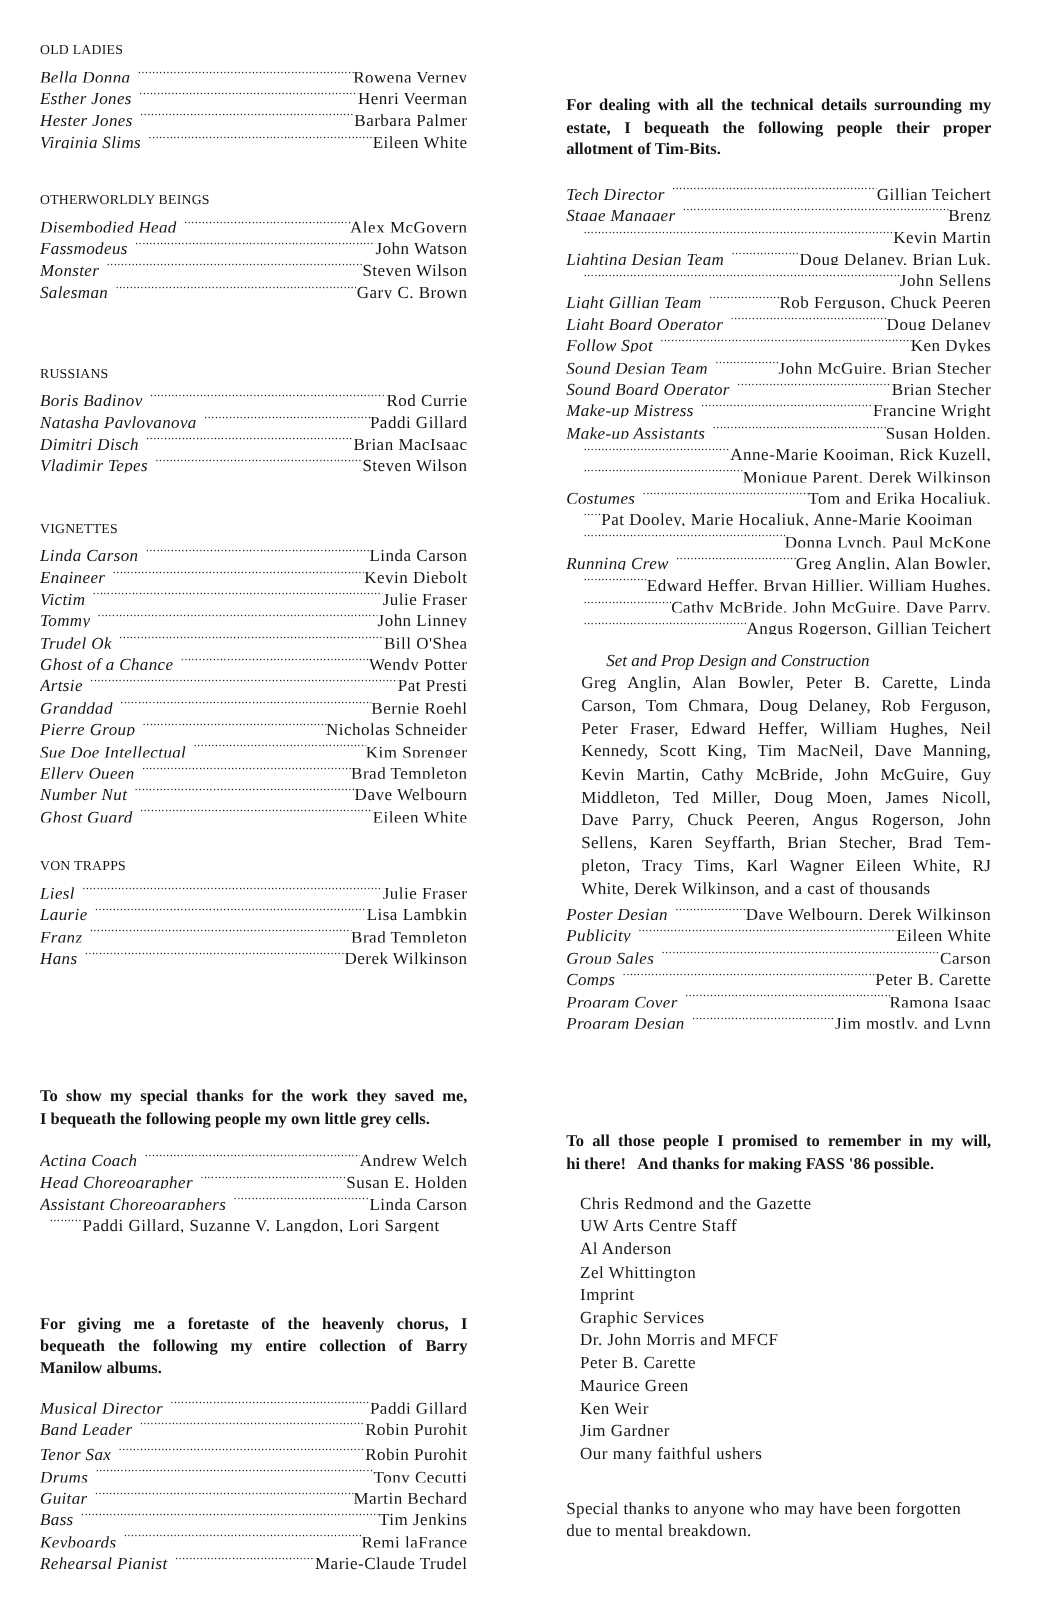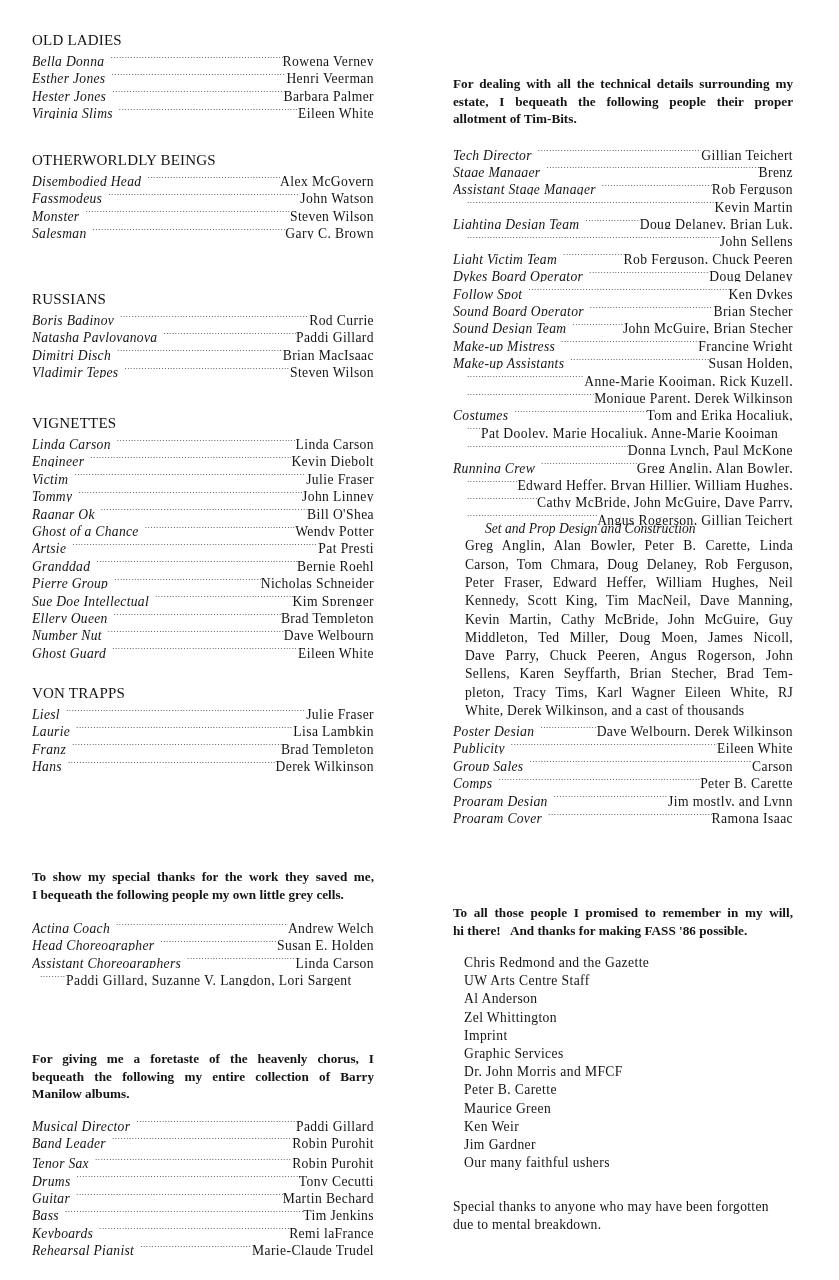--- a/index.html
+++ b/index.html
@@ -13,7 +13,7 @@
   .left { left: 32px; width: 342px; }
   .right { left: 453px; width: 340px; }
   .block { position: absolute; left: 0; right: 0; }
-  .heading { font-size: 15px; line-height: 18px; letter-spacing: 0.2px; }
+  .heading { font-size: 11px; line-height: 18px; letter-spacing: 0.2px; }
   .row {
     display: flex; align-items: baseline; height: 17.4px; line-height: 17.4px;
     white-space: nowrap; overflow: hidden;

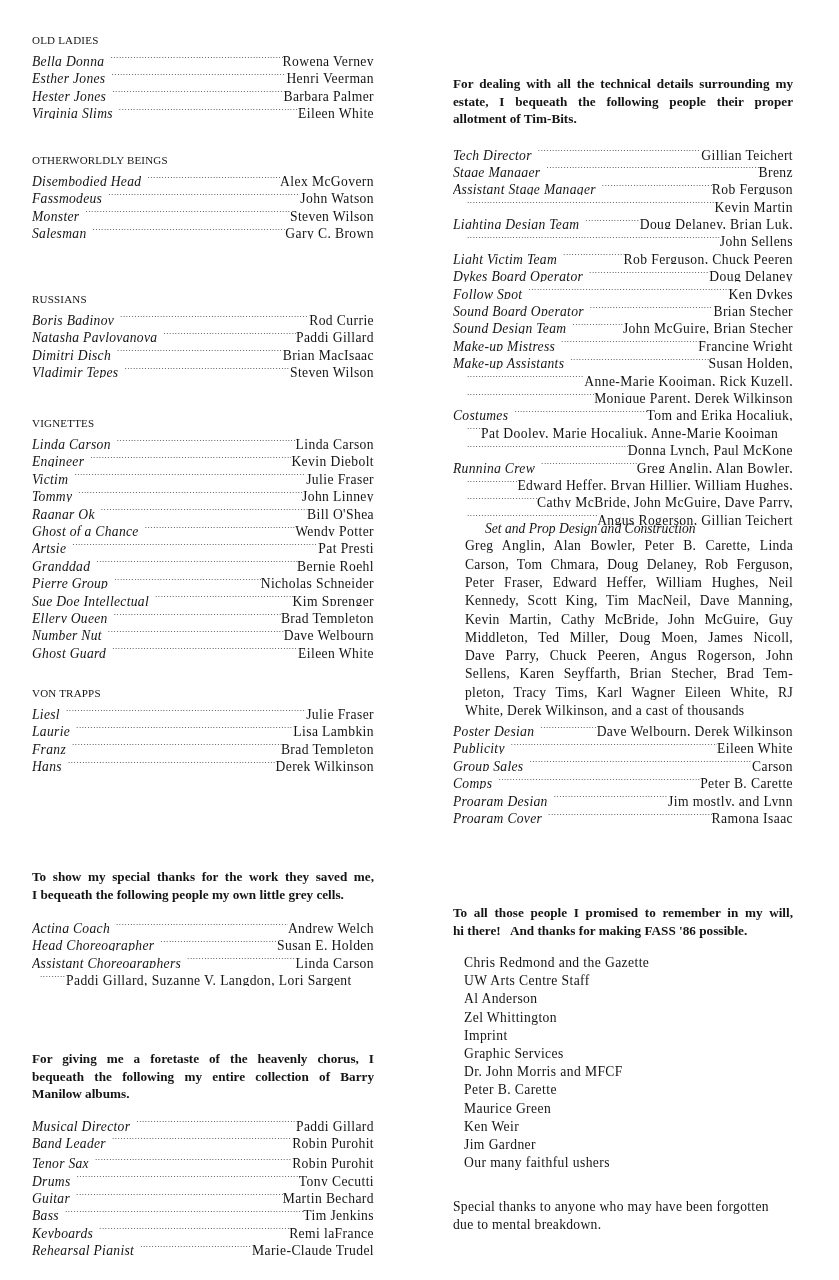--- a/index.html
+++ b/index.html
@@ -304,11 +304,6 @@
         <span class="dots"></span>
         <span class="actor">Brenz</span>
       </div>
-    <div class="row">
-        <span class="role">Assistant Stage Manager</span>
-        <span class="dots"></span>
-        <span class="actor">Rob Ferguson</span>
-      </div>
     <div class="row cont">
         <span class="role"></span>
         <span class="dots"></span>

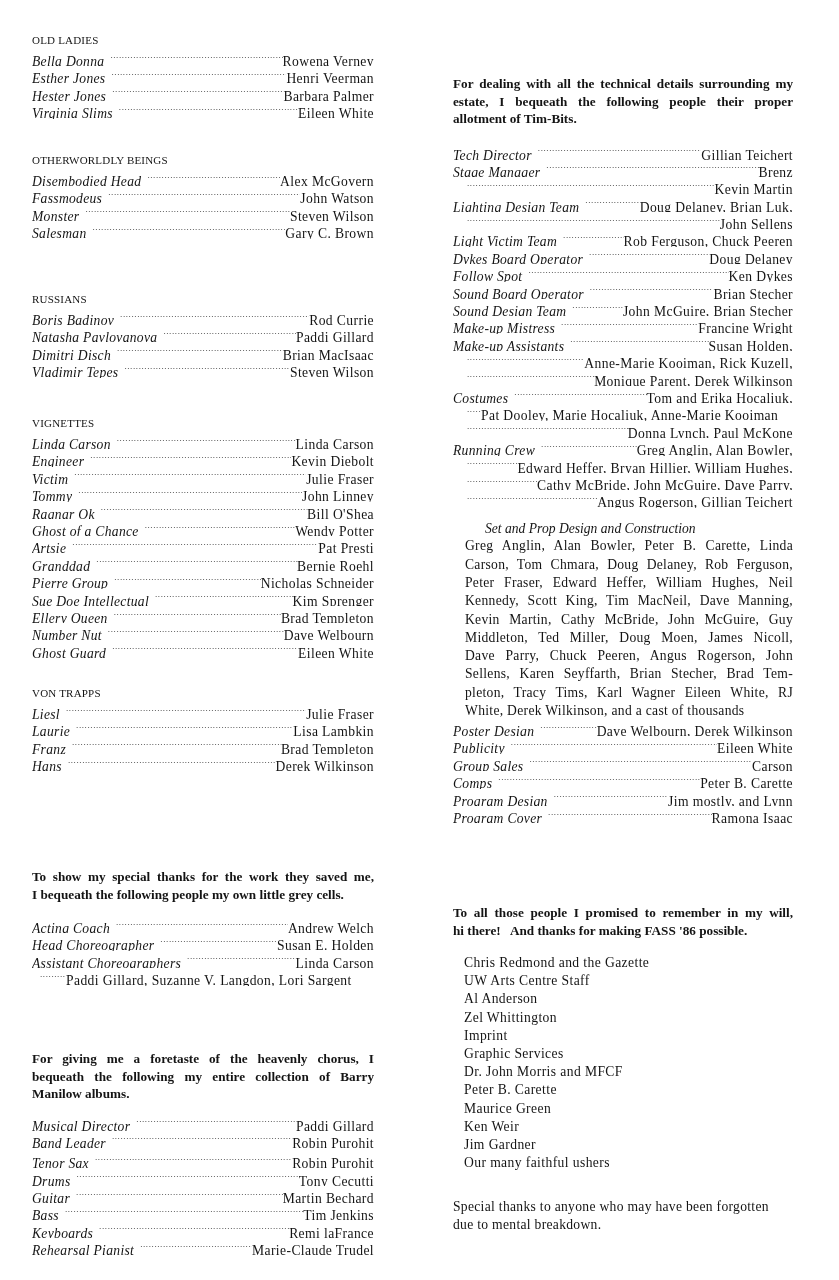--- a/index.html
+++ b/index.html
@@ -320,7 +320,7 @@
         <span class="actor">John Sellens</span>
       </div>
     <div class="row">
-        <span class="role">Light Victim Team</span>
+        <span class="role">Light Gillian Team</span>
         <span class="dots"></span>
         <span class="actor">Rob Ferguson, Chuck Peeren</span>
       </div>

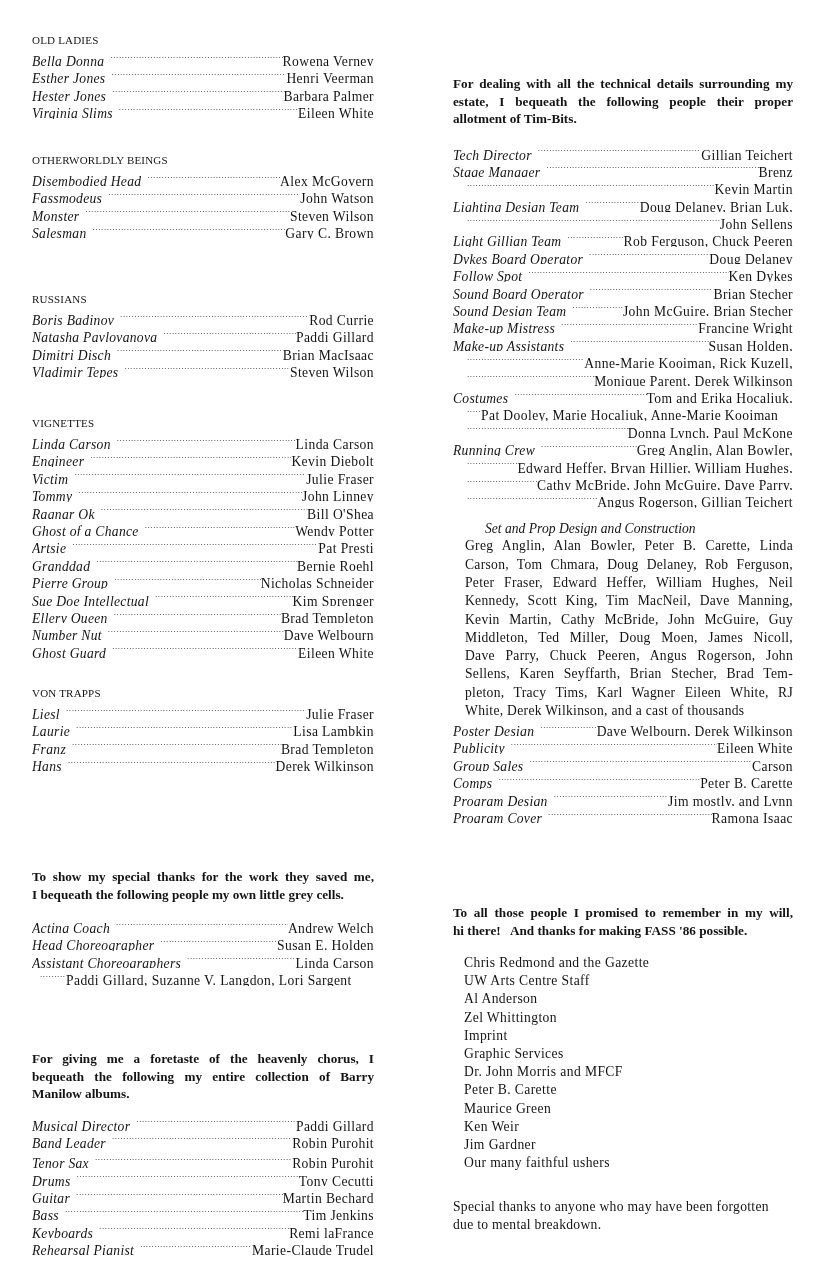--- a/index.html
+++ b/index.html
@@ -325,7 +325,7 @@
         <span class="actor">Rob Ferguson, Chuck Peeren</span>
       </div>
     <div class="row">
-        <span class="role">Dykes Board Operator</span>
+        <span class="role">Light Board Operator</span>
         <span class="dots"></span>
         <span class="actor">Doug Delaney</span>
       </div>

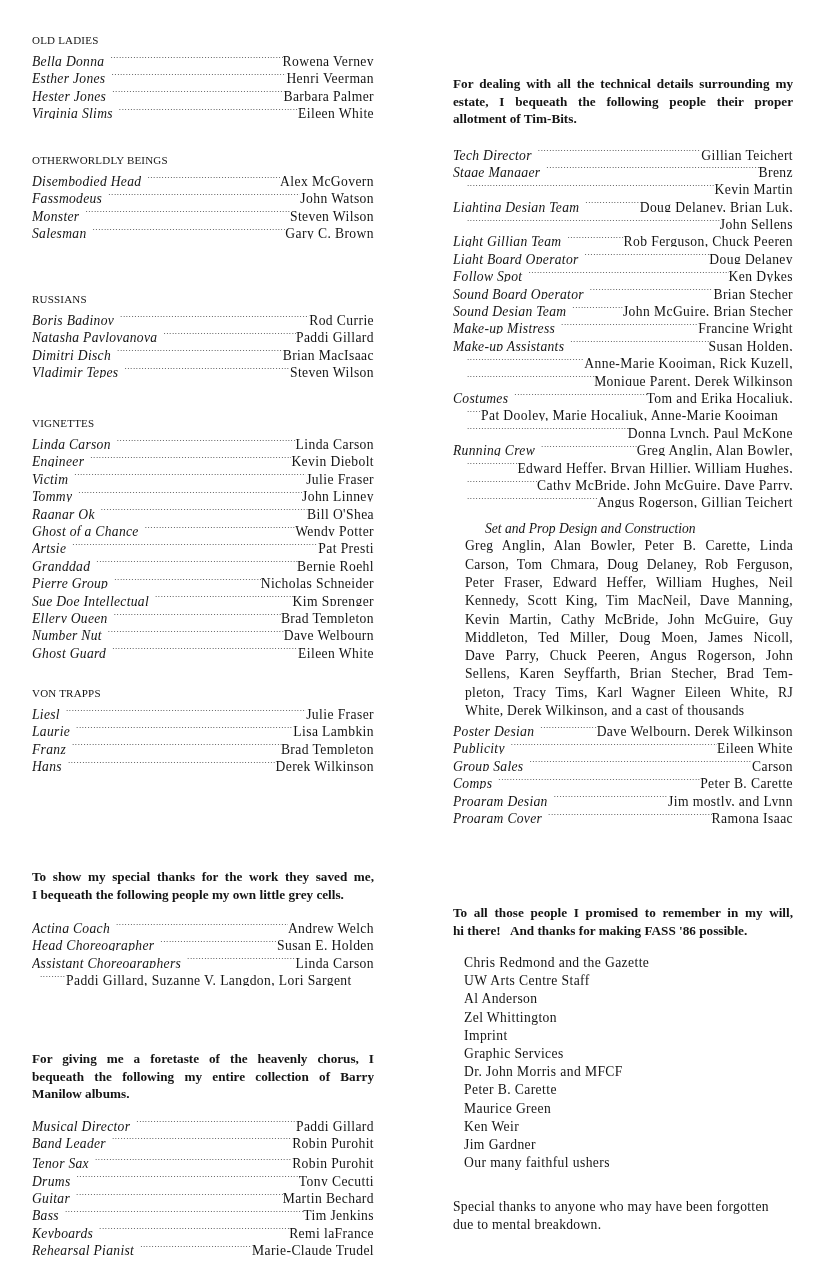--- a/index.html
+++ b/index.html
@@ -335,14 +335,14 @@
         <span class="actor">Ken Dykes</span>
       </div>
     <div class="row">
+        <span class="role">Sound Design Team</span>
+        <span class="dots"></span>
+        <span class="actor">John McGuire, Brian Stecher</span>
+      </div>
+    <div class="row">
         <span class="role">Sound Board Operator</span>
         <span class="dots"></span>
         <span class="actor">Brian Stecher</span>
-      </div>
-    <div class="row">
-        <span class="role">Sound Design Team</span>
-        <span class="dots"></span>
-        <span class="actor">John McGuire, Brian Stecher</span>
       </div>
     <div class="row">
         <span class="role">Make-up Mistress</span>

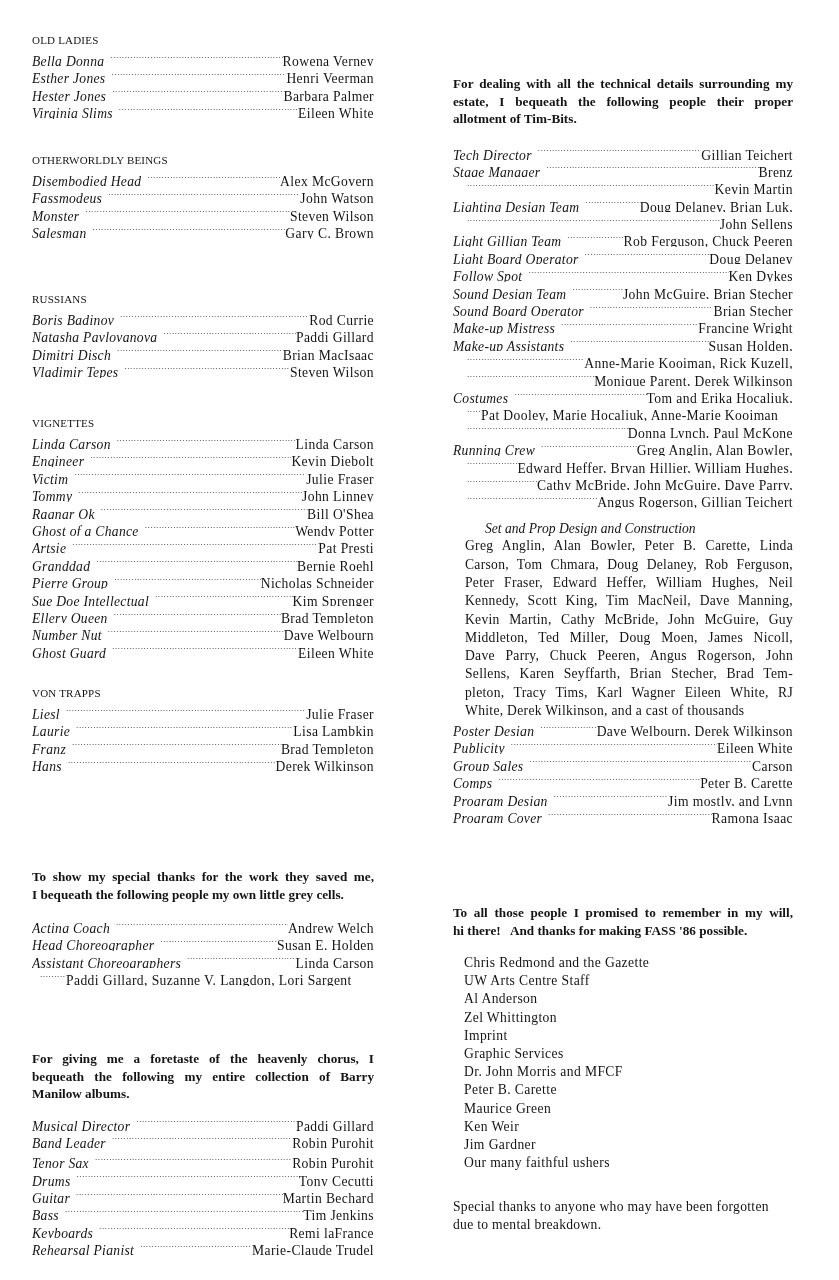--- a/index.html
+++ b/index.html
@@ -137,7 +137,7 @@
         <span class="actor">John Linney</span>
       </div>
     <div class="row">
-        <span class="role">Ragnar Ok</span>
+        <span class="role">Trudel Ok</span>
         <span class="dots"></span>
         <span class="actor">Bill O'Shea</span>
       </div>

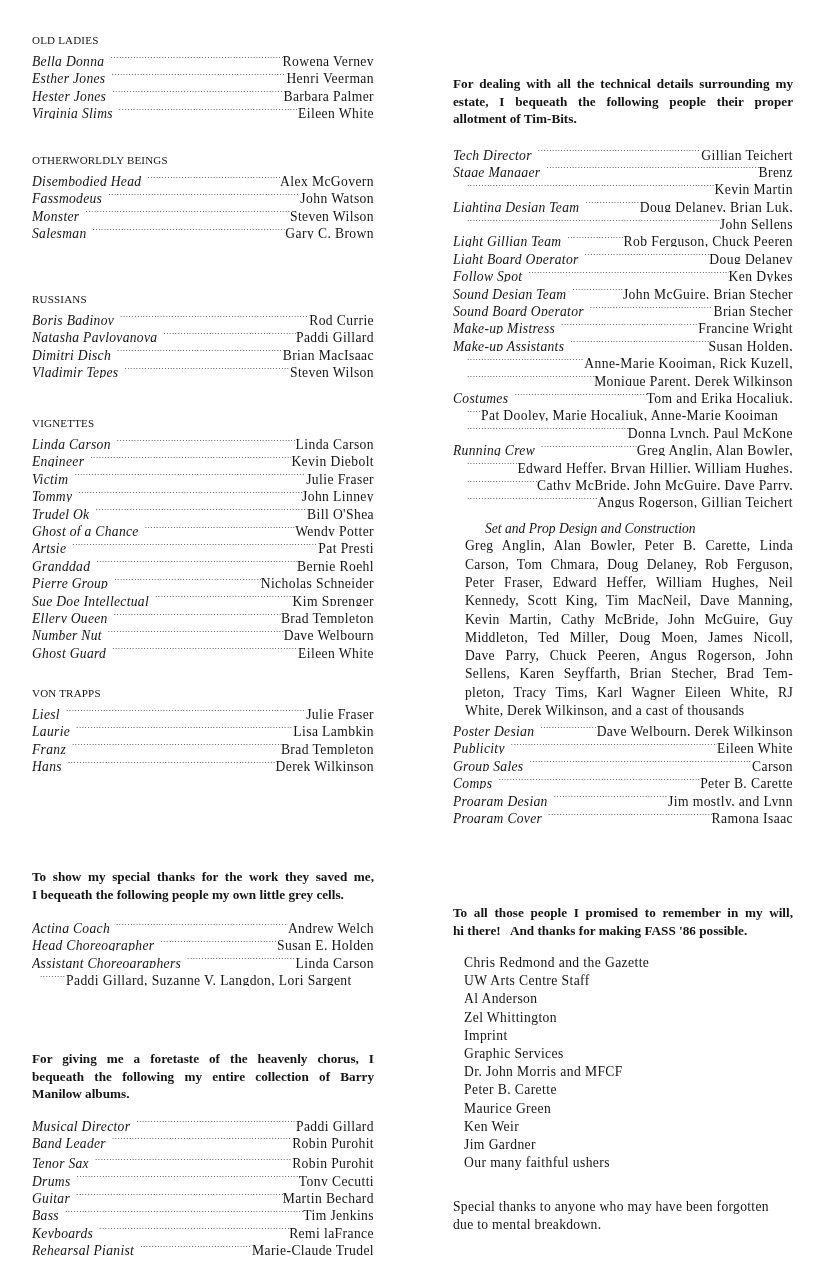--- a/index.html
+++ b/index.html
@@ -439,14 +439,14 @@
         <span class="actor">Peter B. Carette</span>
       </div>
     <div class="row">
+        <span class="role">Program Cover</span>
+        <span class="dots"></span>
+        <span class="actor">Ramona Isaac</span>
+      </div>
+    <div class="row">
         <span class="role">Program Design</span>
         <span class="dots"></span>
         <span class="actor">Jim mostly, and Lynn</span>
-      </div>
-    <div class="row">
-        <span class="role">Program Cover</span>
-        <span class="dots"></span>
-        <span class="actor">Ramona Isaac</span>
       </div>
   </div>
 

